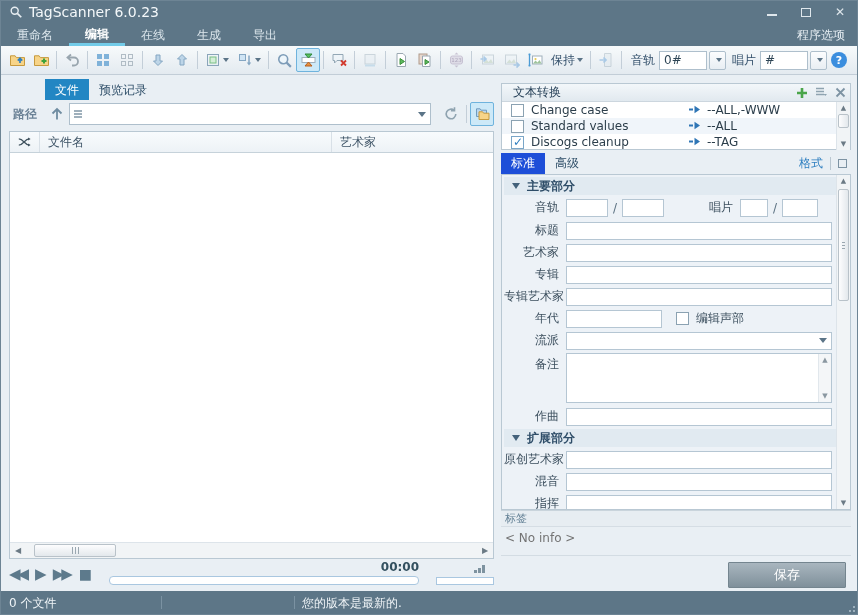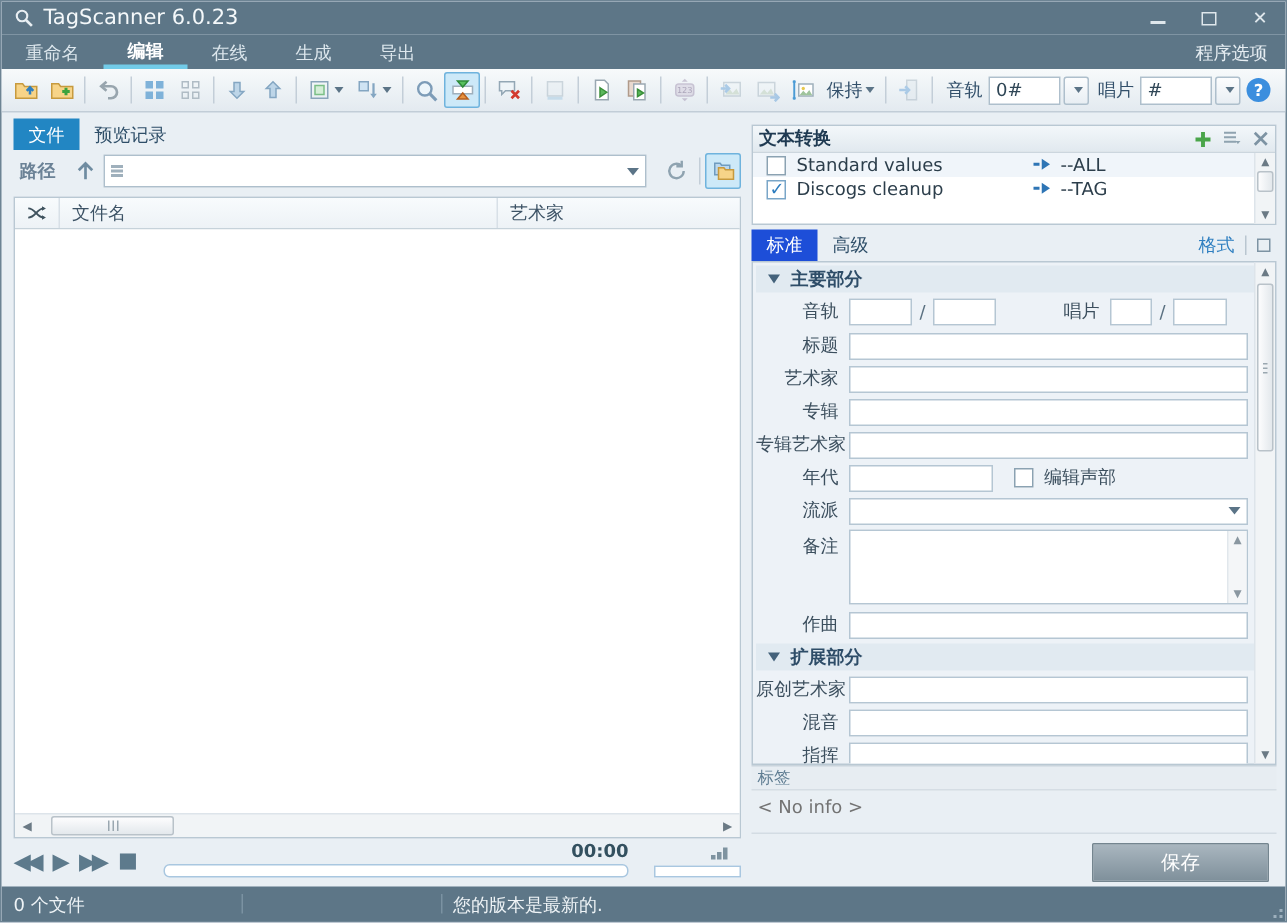--- a/index.html
+++ b/index.html
@@ -43,7 +43,7 @@
   
   .lp-tabs{position:absolute;left:8px;top:3px;display:flex;height:21px;}
   .lp-tab{padding:3px 10px 0 10px;color:#2e4e68;}
-  .lp-tab.active{background:#2286c3;color:#fff;}
+  .lp-tab.active{background:#2286c3;color:#fff;margin-left:36px;}
   .path-row{position:absolute;left:8px;top:26px;width:485px;height:24px;display:flex;align-items:center;}
   .path-label{color:#6b8296;margin:0 8px 0 4px;font-weight:bold;}
   .path-combo{flex:1;height:22px;background:#fff;border:1px solid #aebfcc;display:flex;align-items:center;padding:0 4px;margin-right:8px;}

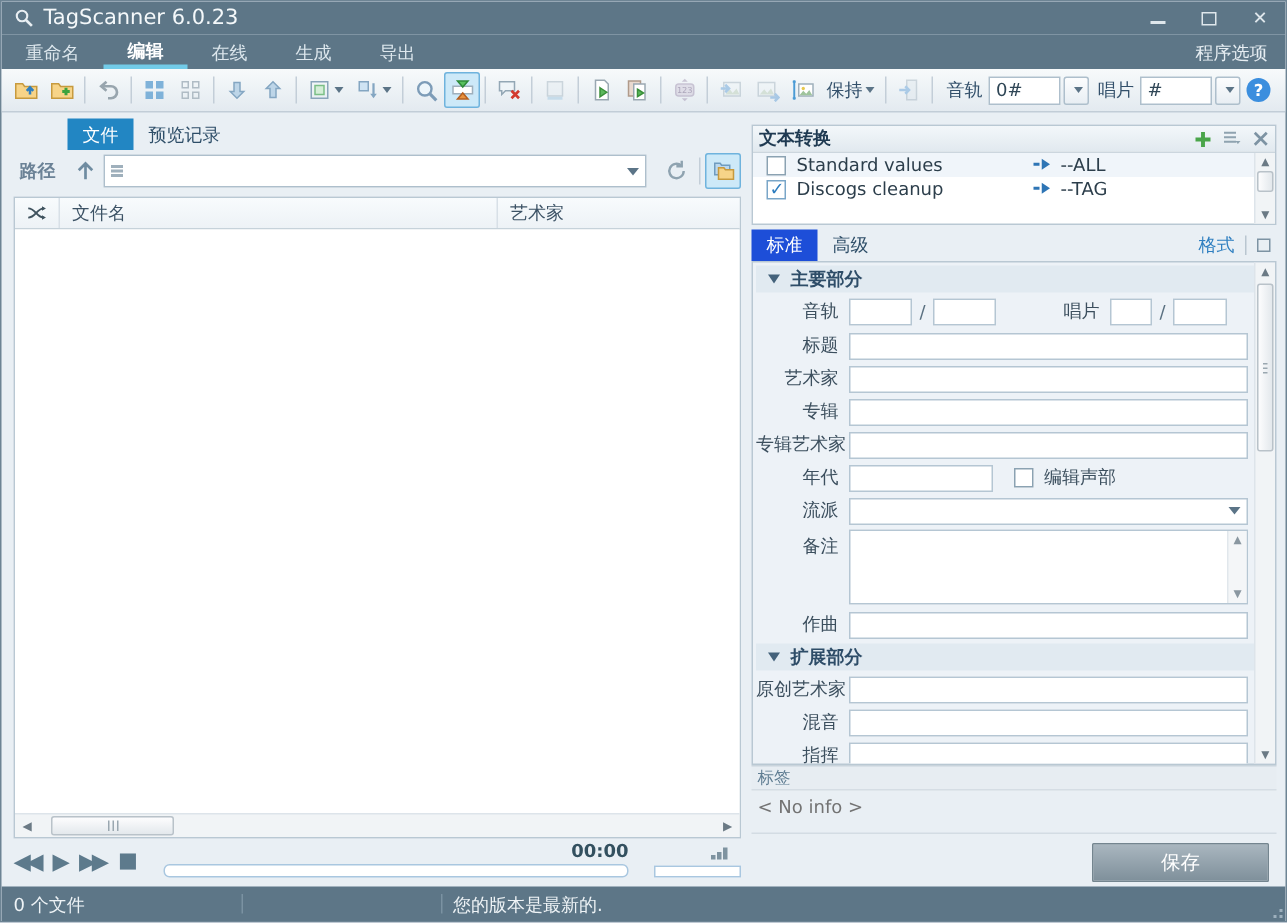--- a/index.html
+++ b/index.html
@@ -87,7 +87,7 @@
     display:flex;flex-direction:column;}
   .t-head{height:18px;flex:none;background:linear-gradient(#f3f7fa,#e1e9ef);border-bottom:1px solid #ccd6de;
     display:flex;align-items:center;padding:0 4px;}
-  .t-title{font-weight:bold;color:#1f3a52;}
+  .t-title{font-weight:normal;color:#1f3a52;margin-left:7px;}
   .t-head-icons{margin-left:auto;display:flex;align-items:center;gap:7px;}
   .t-list{flex:1;display:flex;}
   .t-rows{flex:1;}

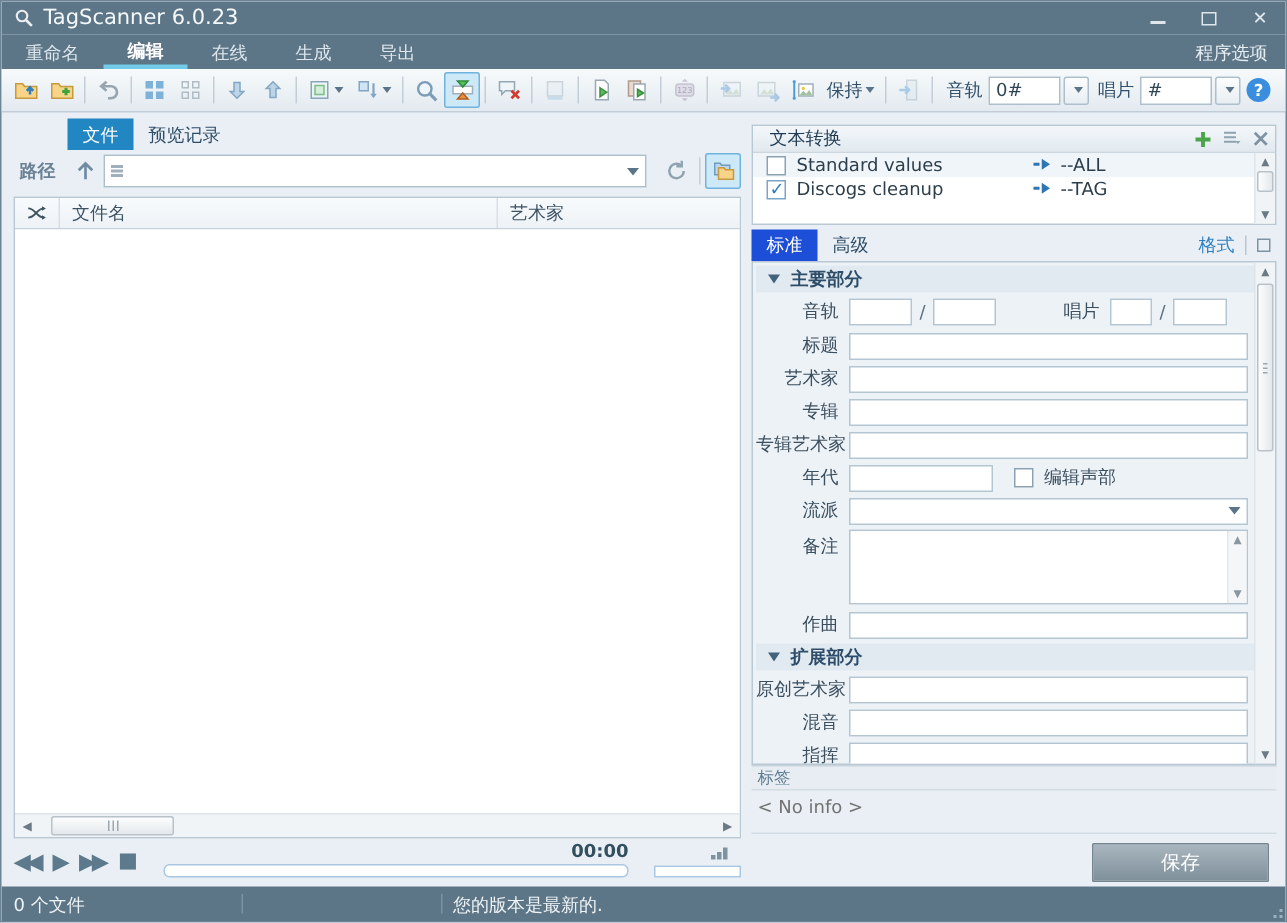--- a/index.html
+++ b/index.html
@@ -455,6 +455,15 @@
         </div>
         <div class="t-list">
           <div class="t-rows">
+            <div class="t-row">
+              <span class="cb" data-checked="false"></span>
+              <span class="t-label">Change case</span>
+              <span class="t-arrow"><svg width="13" height="9" viewBox="0 0 13 9">
+                    <path d="M1 4.5 h4" stroke="#2e75b5" stroke-width="2"></path>
+                    <polygon points="6.5,0.8 12,4.5 6.5,8.2" fill="#2e75b5"></polygon>
+                  </svg></span>
+              <span class="t-value">--ALL,-WWW</span>
+            </div>
             <div class="t-row alt">
               <span class="cb" data-checked="false"></span>
               <span class="t-label">Standard values</span>

